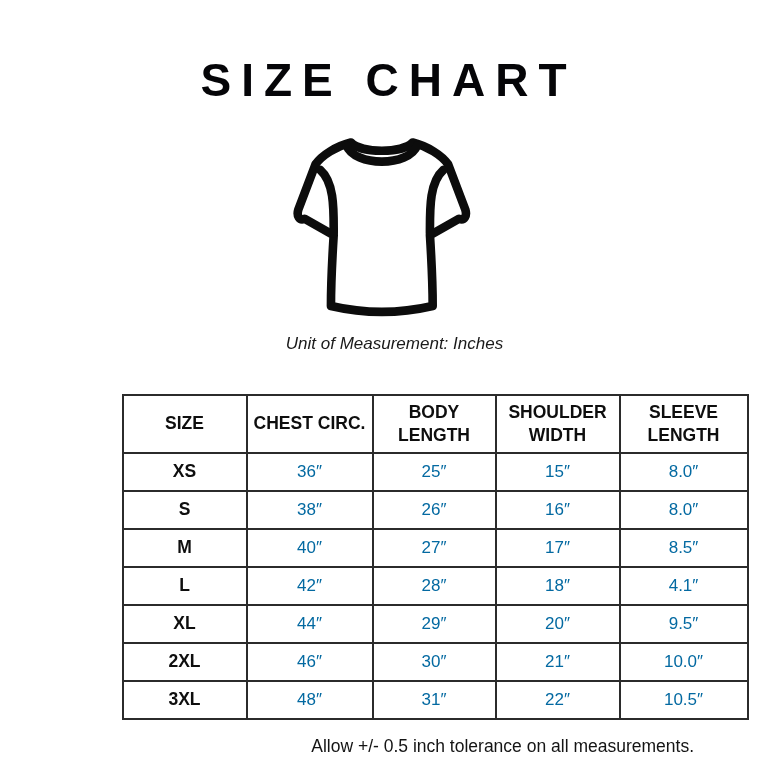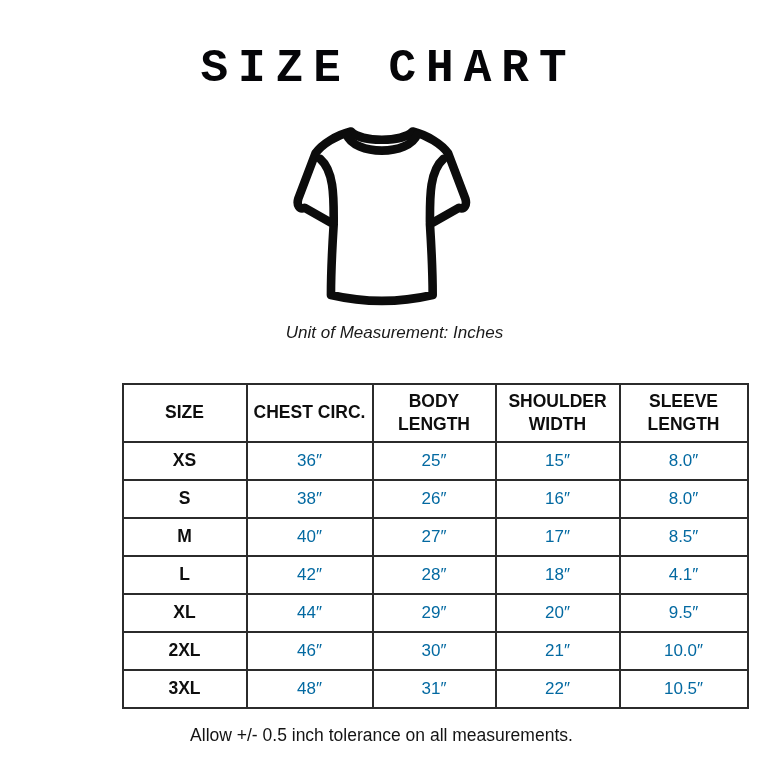--- a/index.html
+++ b/index.html
@@ -21,9 +21,9 @@
     box-sizing: border-box;
   }
   .title {
-    padding-top: 44px;
-    text-align: center;
-    font-family: Liberation Mono, monospace;
+    padding-top: 55px;
+    text-align: center;
+    font-family: Liberation Sans, sans-serif;
     font-weight: bold;
     font-size: 46px;
     line-height: 1.1;

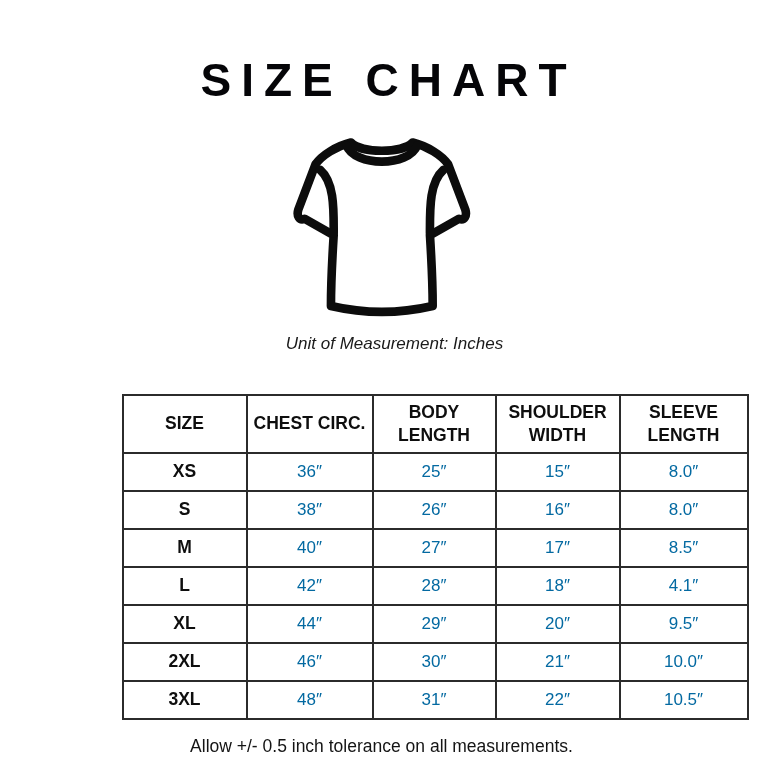--- a/index.html
+++ b/index.html
@@ -87,7 +87,7 @@
   .tolerance-note {
     width: 625px;
     margin: 9px auto 0 auto;
-    text-align: center;
+    text-align: right;
     font-size: 17.5px;
     color: #141414;
   }

